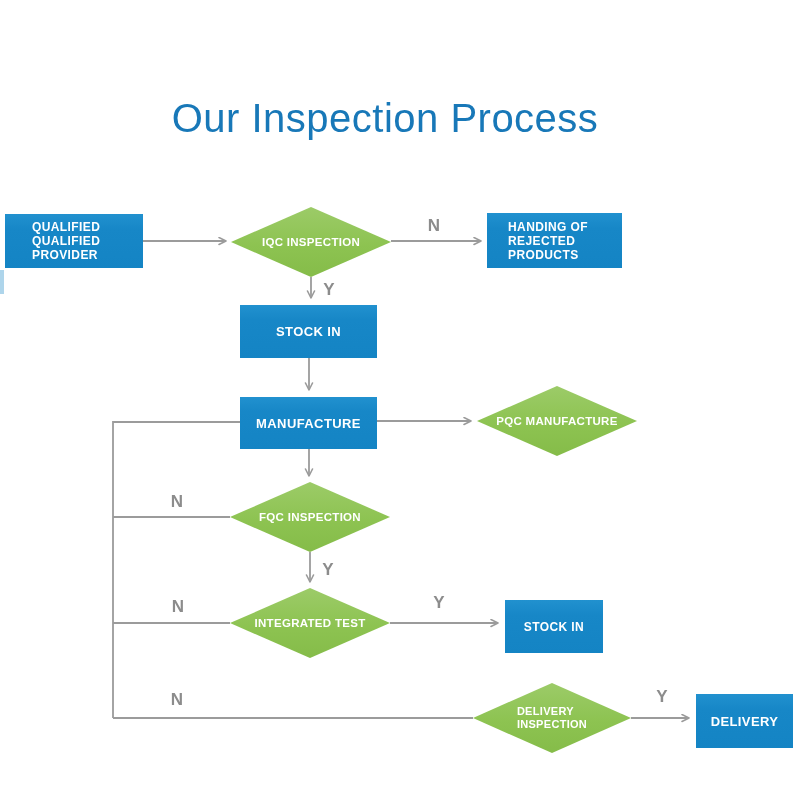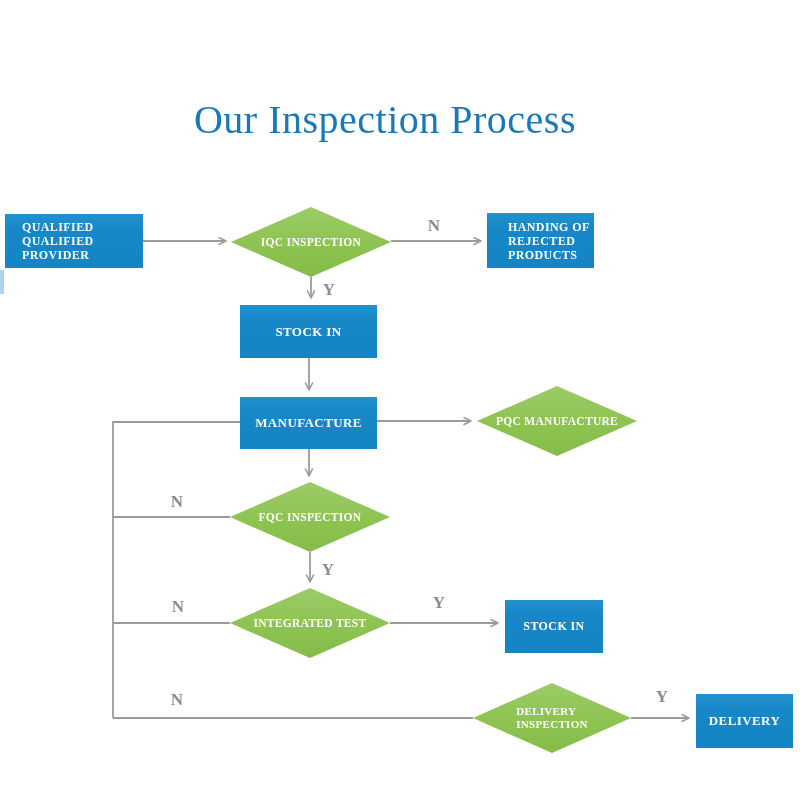--- a/index.html
+++ b/index.html
@@ -4,7 +4,7 @@
 <style>
   html,body { margin:0; padding:0; background:#ffffff; }
   body { width:800px; height:800px; font-family:"Liberation Sans", sans-serif; }
-  .stage { position:relative; width:800px; height:800px; background:#ffffff; overflow:hidden;font-family:Liberation Serif, serif; }
+  .stage { position:relative; width:800px; height:800px; background:#ffffff; overflow:hidden; }
 
   .title {
     position:absolute; left:0; top:96; width:770px; top:96px;

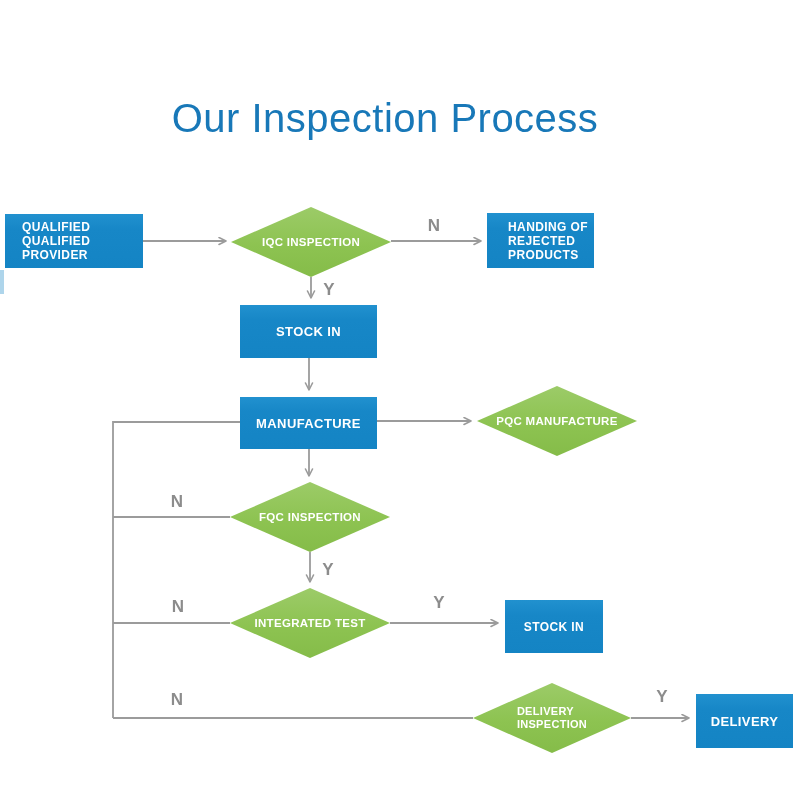--- a/index.html
+++ b/index.html
@@ -76,7 +76,7 @@
 
   <div class="edge-artifact"></div>
 
-  <div class="box multiline" style="left:5px; top:214px; width:138px; height:54px; padding-left:17px;">
+  <div class="box multiline" style="left:5px; top:214px; width:138px; height:54px; padding-left:27px;">
     <div>
       <div>QUALIFIED</div>
       <div>QUALIFIED</div>

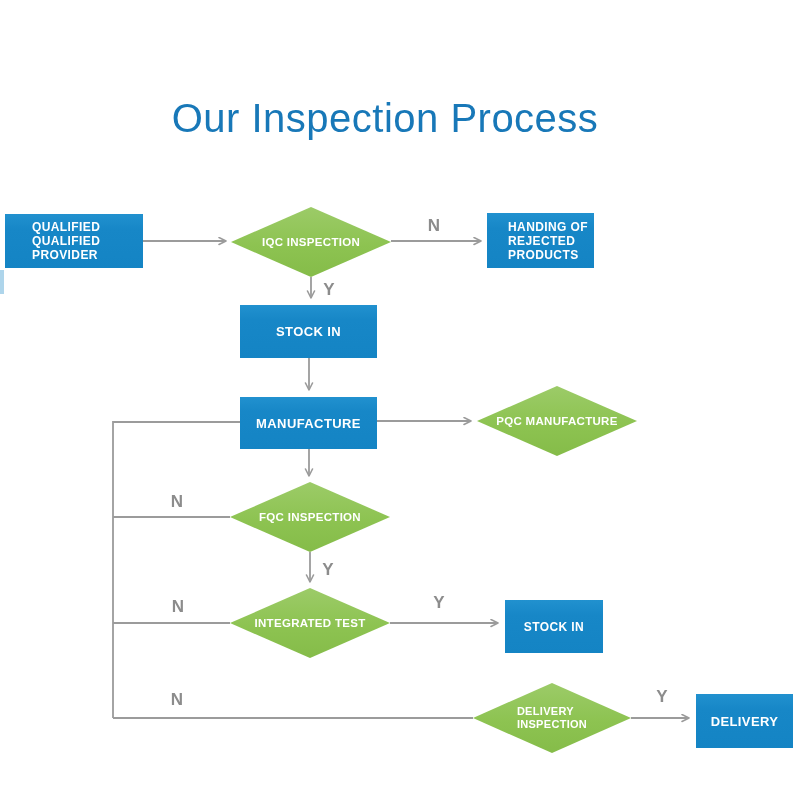--- a/index.html
+++ b/index.html
@@ -88,7 +88,7 @@
     <span>IQC INSPECTION</span>
   </div>
 
-  <div class="box multiline" style="left:487px; top:213px; width:107px; height:55px; padding-left:21px;">
+  <div class="box multiline" style="left:487px; top:213px; width:135px; height:55px; padding-left:21px;">
     <div>
       <div>HANDING OF</div>
       <div>REJECTED</div>

